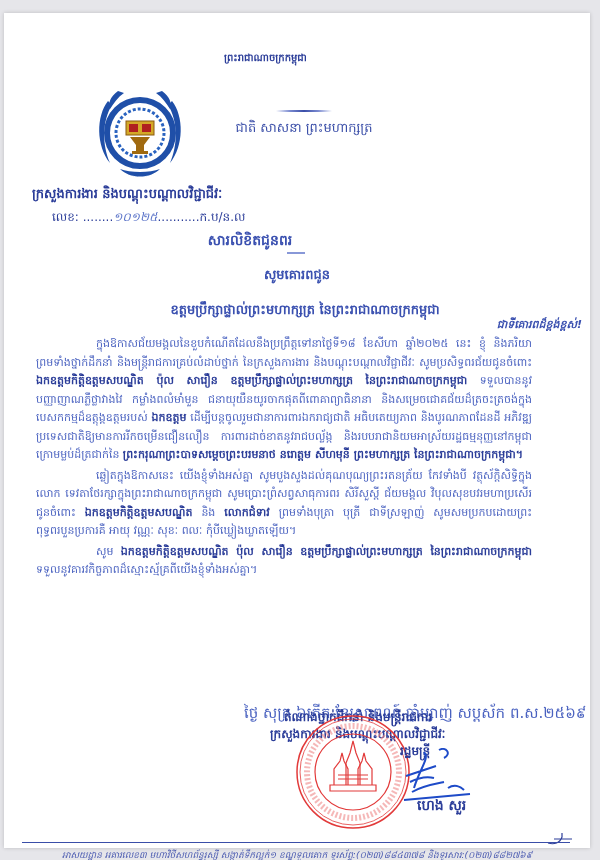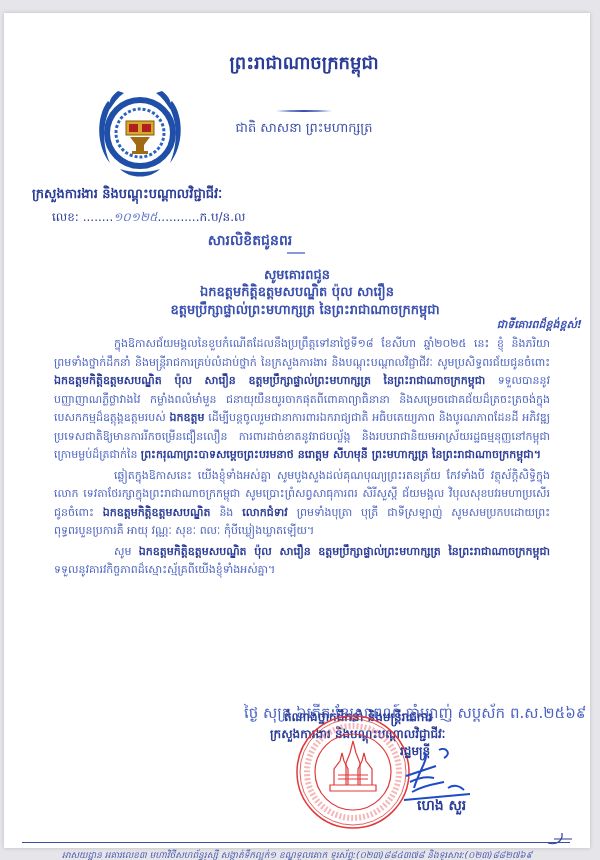--- a/index.html
+++ b/index.html
@@ -16,7 +16,7 @@
     box-shadow:0 0 4px rgba(0,0,0,0.18);
   }
   .abs { position:absolute; }
-  .kingdom { left:220px; top:38px; width:160px; text-align:center; font-size:18px; font-weight:bold; color:#2b3d99; white-space:nowrap; }
+  .kingdom { left:220px; top:38px; width:160px; text-align:left; font-size:10px; font-weight:bold; color:#2b3d99; white-space:nowrap; }
   .motto { left:200px; top:62px; width:200px; text-align:center; font-size:13px; color:#3a4ea8; white-space:nowrap;margin-top:44px; }
   .orn { left:272px; top:97px; width:56px; height:2px; background:linear-gradient(90deg,transparent,#7a8ad0,#3a4ea8,#7a8ad0,transparent); }
   .logo { left:84px; top:68px; width:104px; height:104px; }

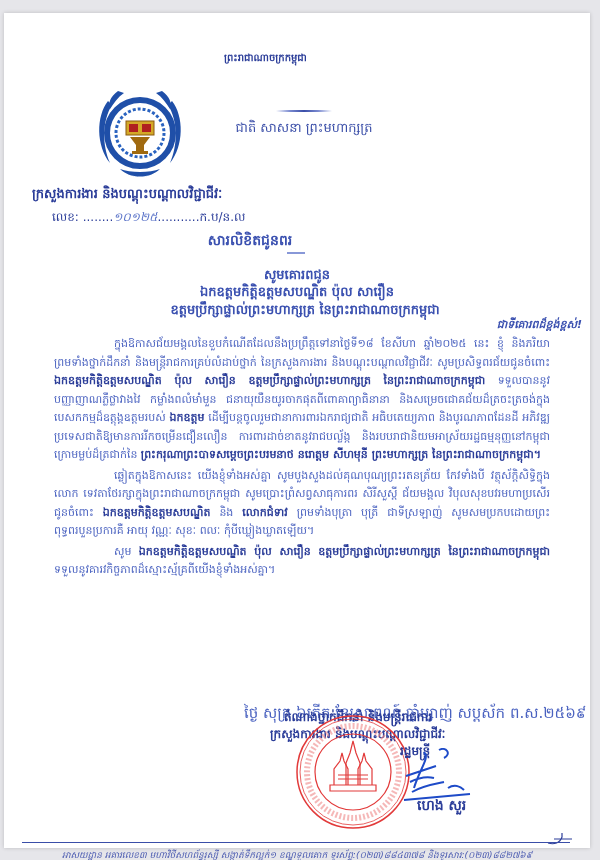--- a/index.html
+++ b/index.html
@@ -84,7 +84,6 @@
   <div class="abs doc-title">សារលិខិតជូនពរ</div>
   <div class="abs short-orn"></div>
   <div class="abs addr1">សូមគោរពជូន</div>
-  <div class="abs addr2">ឯកឧត្តមកិត្តិឧត្តមសបណ្ឌិត ប៉ុល សារឿន</div>
   <div class="abs addr3">ឧត្តមប្រឹក្សាផ្ទាល់ព្រះមហាក្សត្រ នៃព្រះរាជាណាចក្រកម្ពុជា</div>
   <div class="abs salute">ជាទីគោរពដ៏ខ្ពង់ខ្ពស់!</div>
 

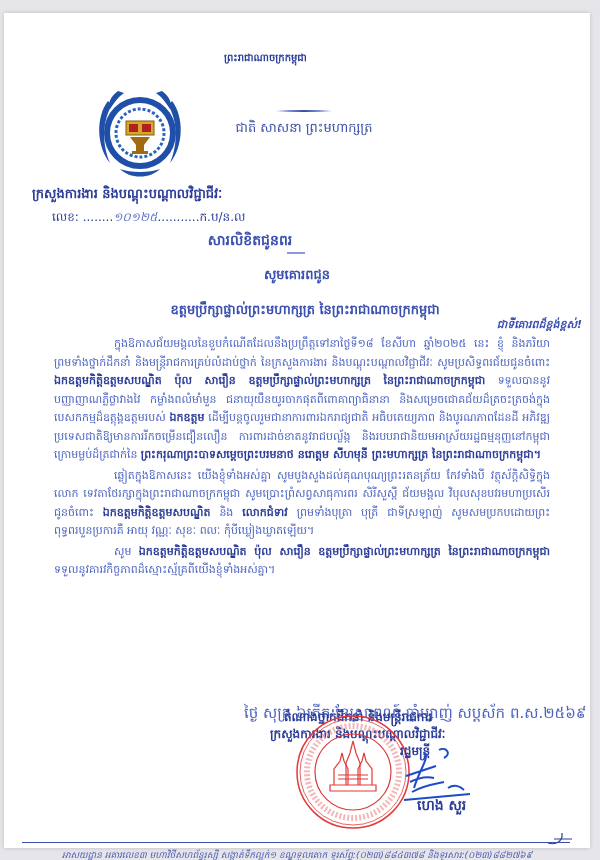--- a/index.html
+++ b/index.html
@@ -30,7 +30,7 @@
   .addr3 { left:0; width:586px; top:288px; text-align:center; font-size:13px; font-weight:bold; color:#3a50b0;padding-left:8px; }
   .salute { right:8px; top:304px; font-size:11px; font-weight:bold; font-style:italic; color:#3a50b0; }
   .body {
-    left:50px; top:322px; width:496px; font-size:11px; line-height:18.5px; color:#4a62c0;
+    left:32px; top:322px; width:496px; font-size:11px; line-height:18.5px; color:#4a62c0;
     text-align:justify;
   }
   .body p { margin:0 0 2px 0; text-indent:60px; }

